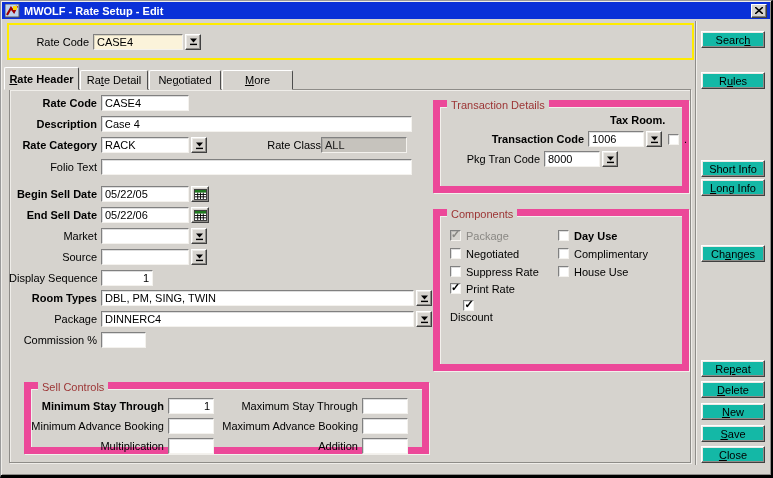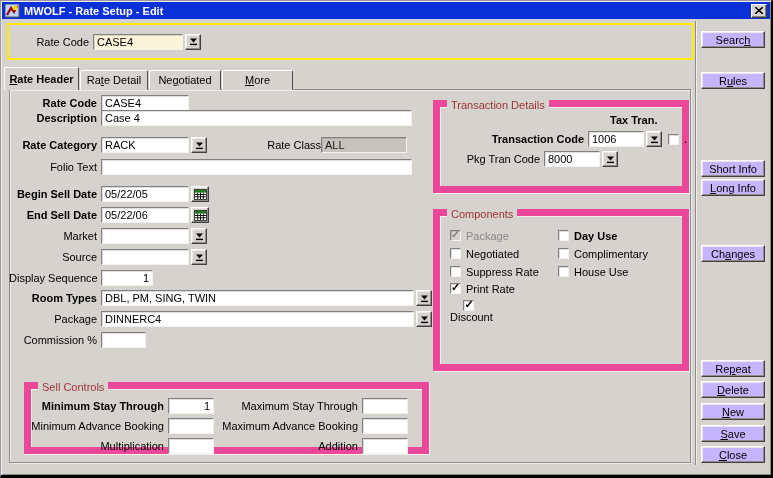--- a/index.html
+++ b/index.html
@@ -33,7 +33,7 @@
     display:inline-flex; align-items:center; justify-content:center; padding:0; cursor:default; }
   .calbtn { width:18px; }
   
-  .btn { position:absolute; left:700px; width:64px; height:17px; background:#c4b5fd;
+  .btn { position:absolute; left:700px; width:64px; height:17px; background:#14b8a6;
     border:1px solid; border-color:#fff #404040 #404040 #fff;
     box-shadow: inset -1px -1px 0 #8f8d89, inset 1px 1px 0 #eceae6;
     font-family:"Liberation Sans",sans-serif; font-size:11px; color:#000; cursor:default; }

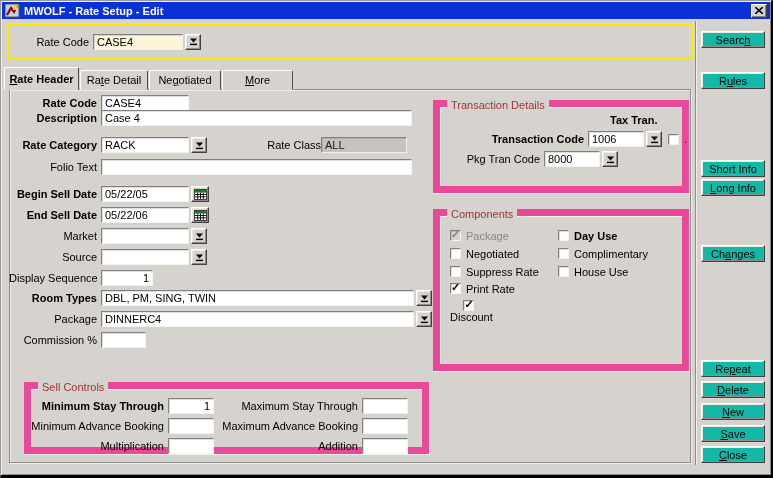--- a/index.html
+++ b/index.html
@@ -127,7 +127,7 @@
     <input class="inp" style="width: 88px;" value="CASE4">
   </div>
 
-  <div class="row" style="top:109px">
+  <div class="row" style="top:115px">
     <span class="lbl b">Description</span>
     <input class="inp" style="width: 311px;" value="Case 4">
   </div>

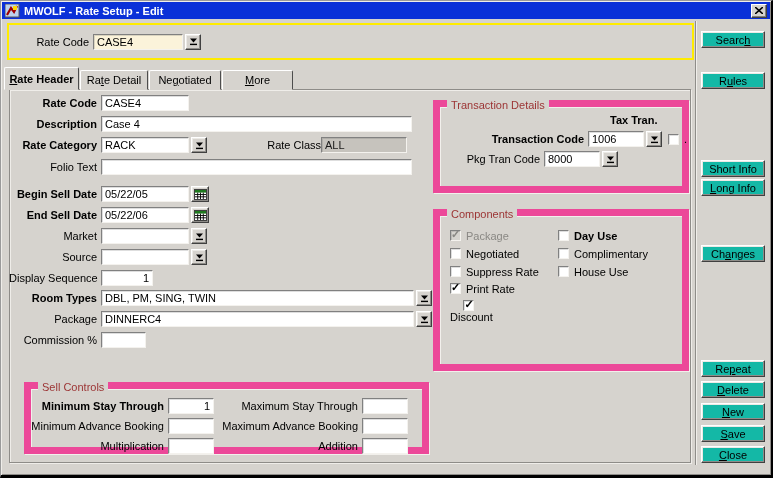--- a/index.html
+++ b/index.html
@@ -230,7 +230,7 @@
 
   <div class="group" style="left:432px; top:99px; width:256px; height:93px;">
     <span class="gtitle">Transaction Details</span>
-    <span class="b" style="position:absolute; left:170px; top:7px;">Tax Tran.</span>
+    <span class="b" style="position:absolute; left:170px; top:7px;">Tax Room.</span>
 
     <div class="row" style="left:0; top:24px;padding-left:44px;">
       <span class="lbl b" style="width:100px">Transaction Code</span>

